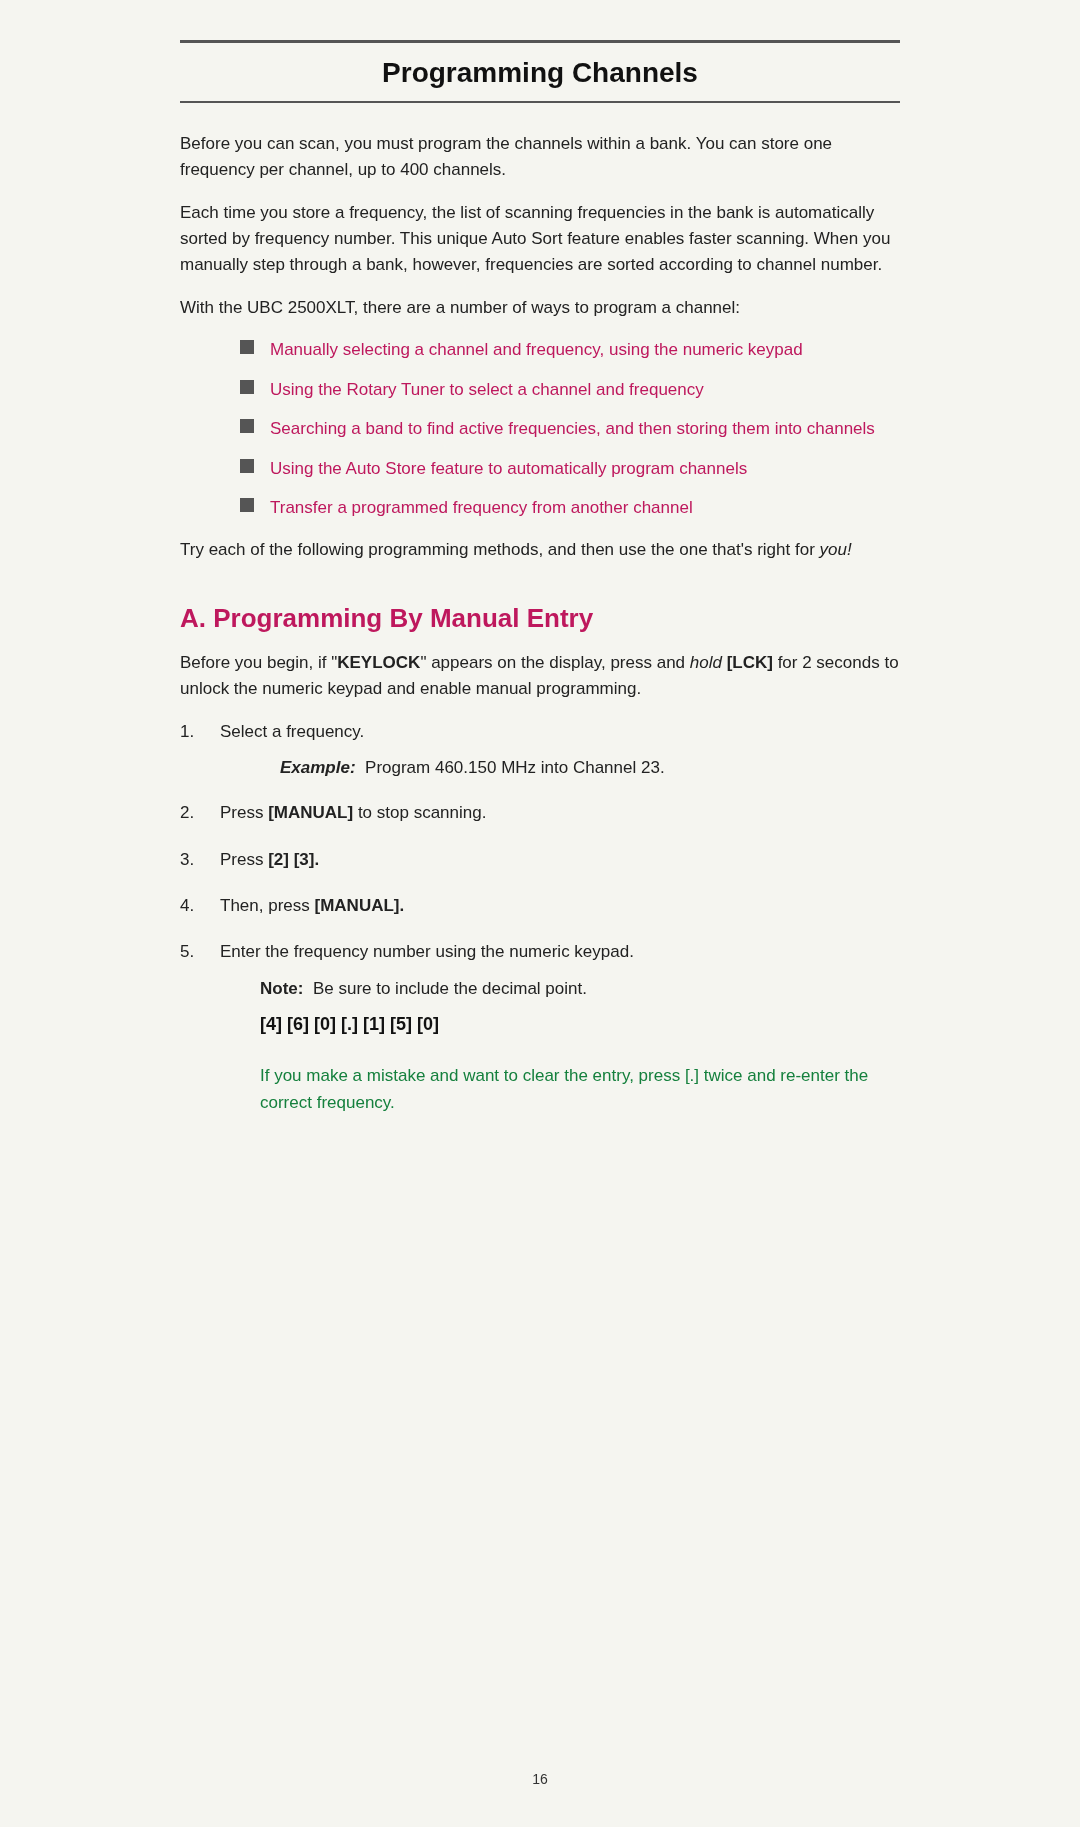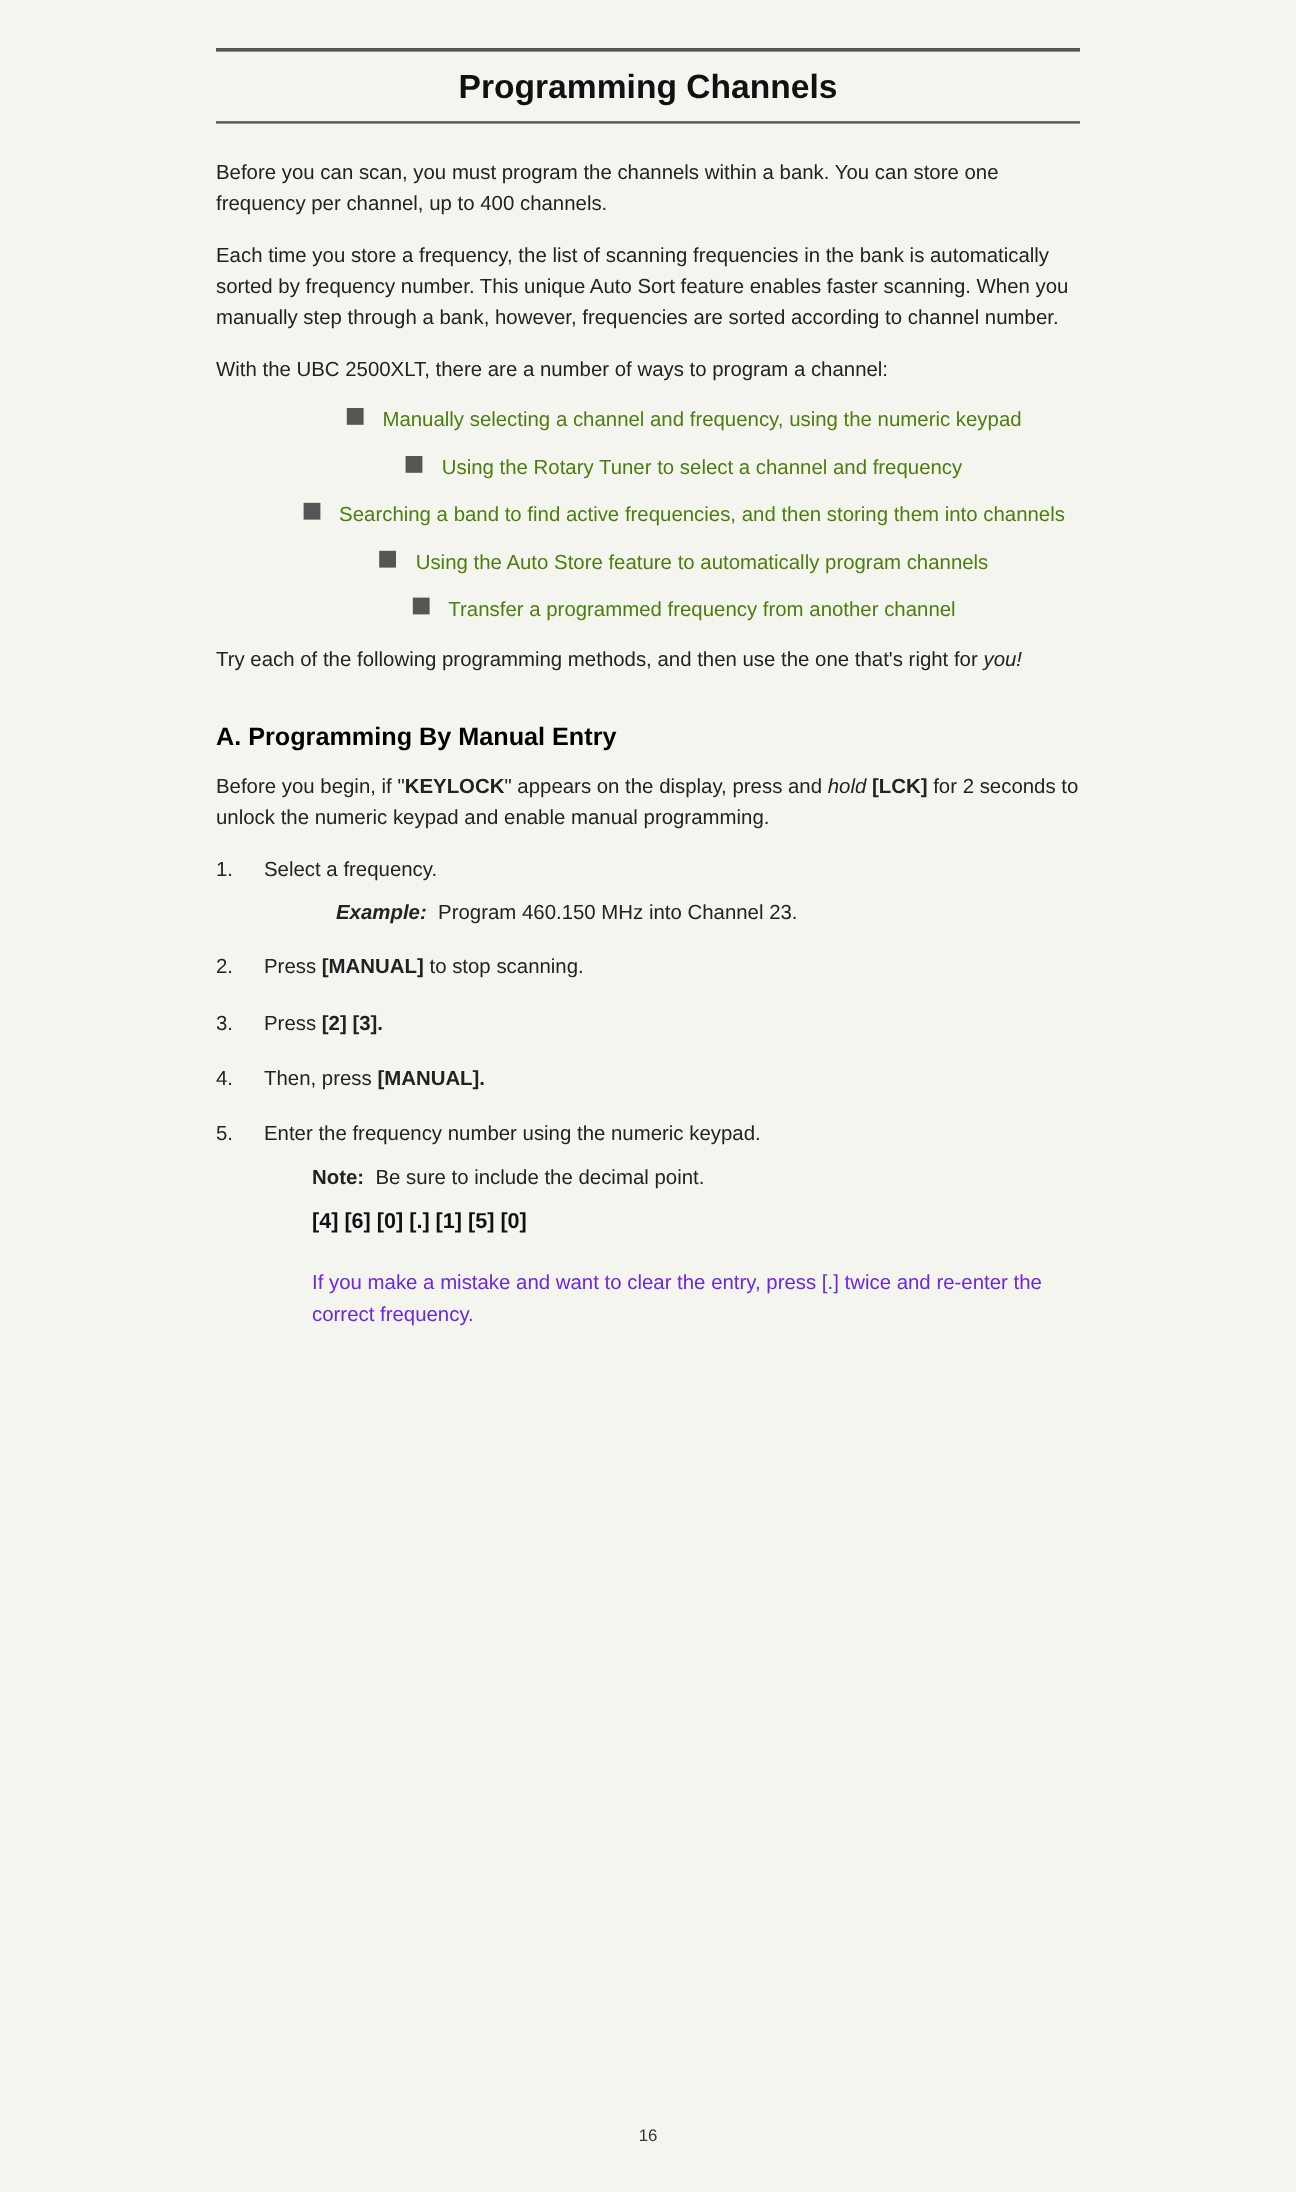--- a/index.html
+++ b/index.html
@@ -73,8 +73,7 @@
       font-family: Arial, Helvetica, sans-serif;
       font-size: 17px;
       line-height: 1.5;
-      color: #4d7c0f;
-      justify-content: center;
+      color: #be185d;
     }
 
     .bullet-square {

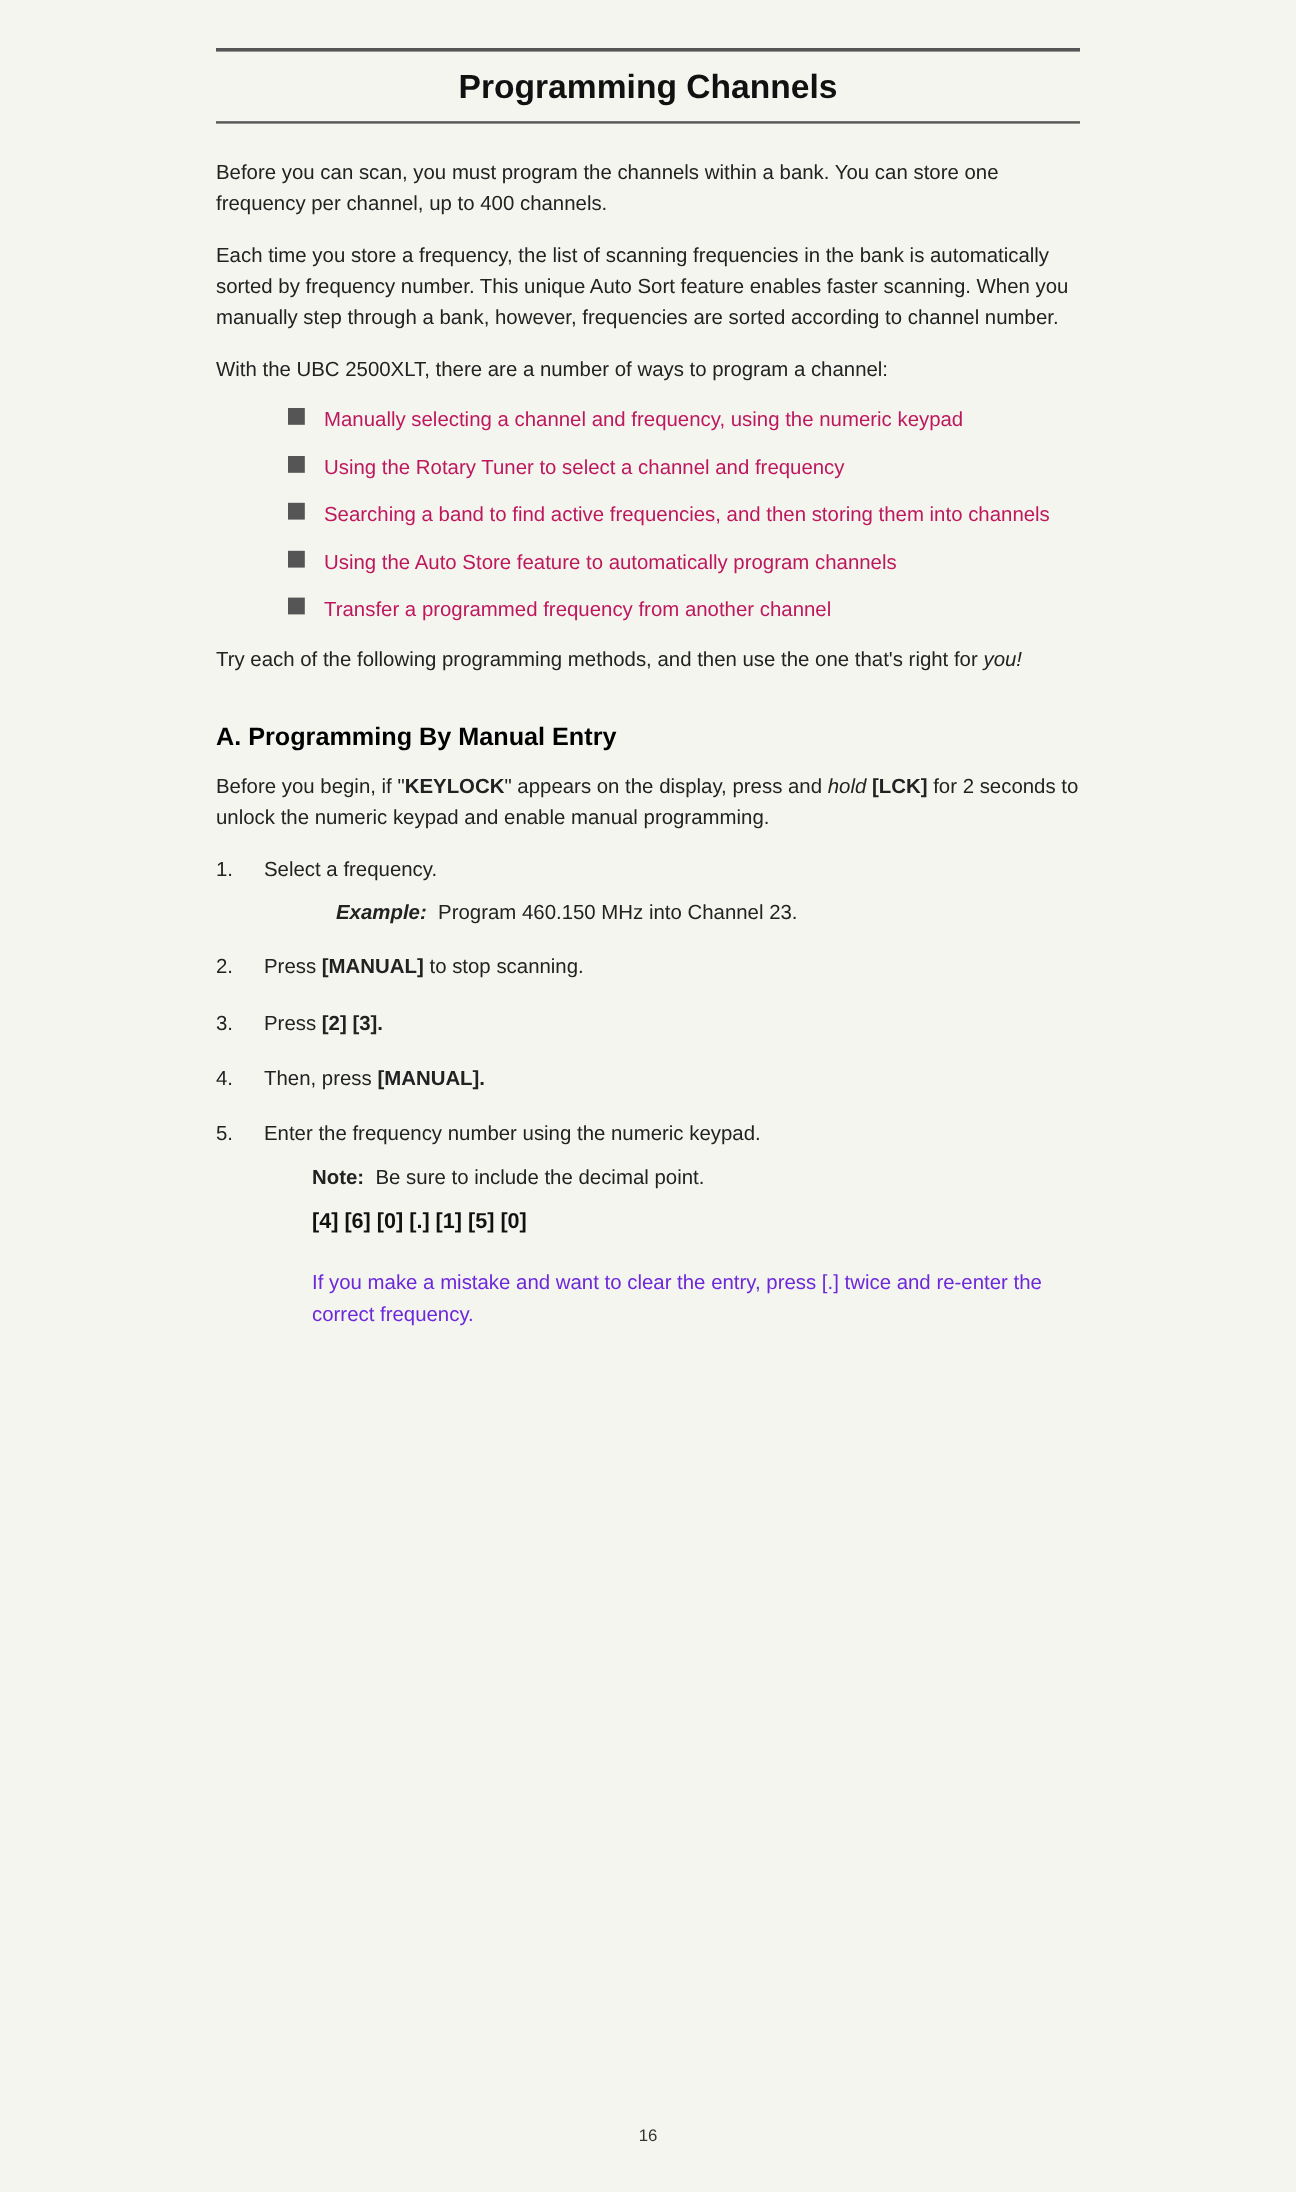--- a/index.html
+++ b/index.html
@@ -92,9 +92,9 @@
 
     .section-heading {
       font-family: Arial, Helvetica, sans-serif;
-      font-size: 21px;
-      font-weight: bold;
-      color: #000000;
+      font-size: 26px;
+      font-weight: bold;
+      color: #be185d;
       margin-top: 40px;
       margin-bottom: 16px;
     }

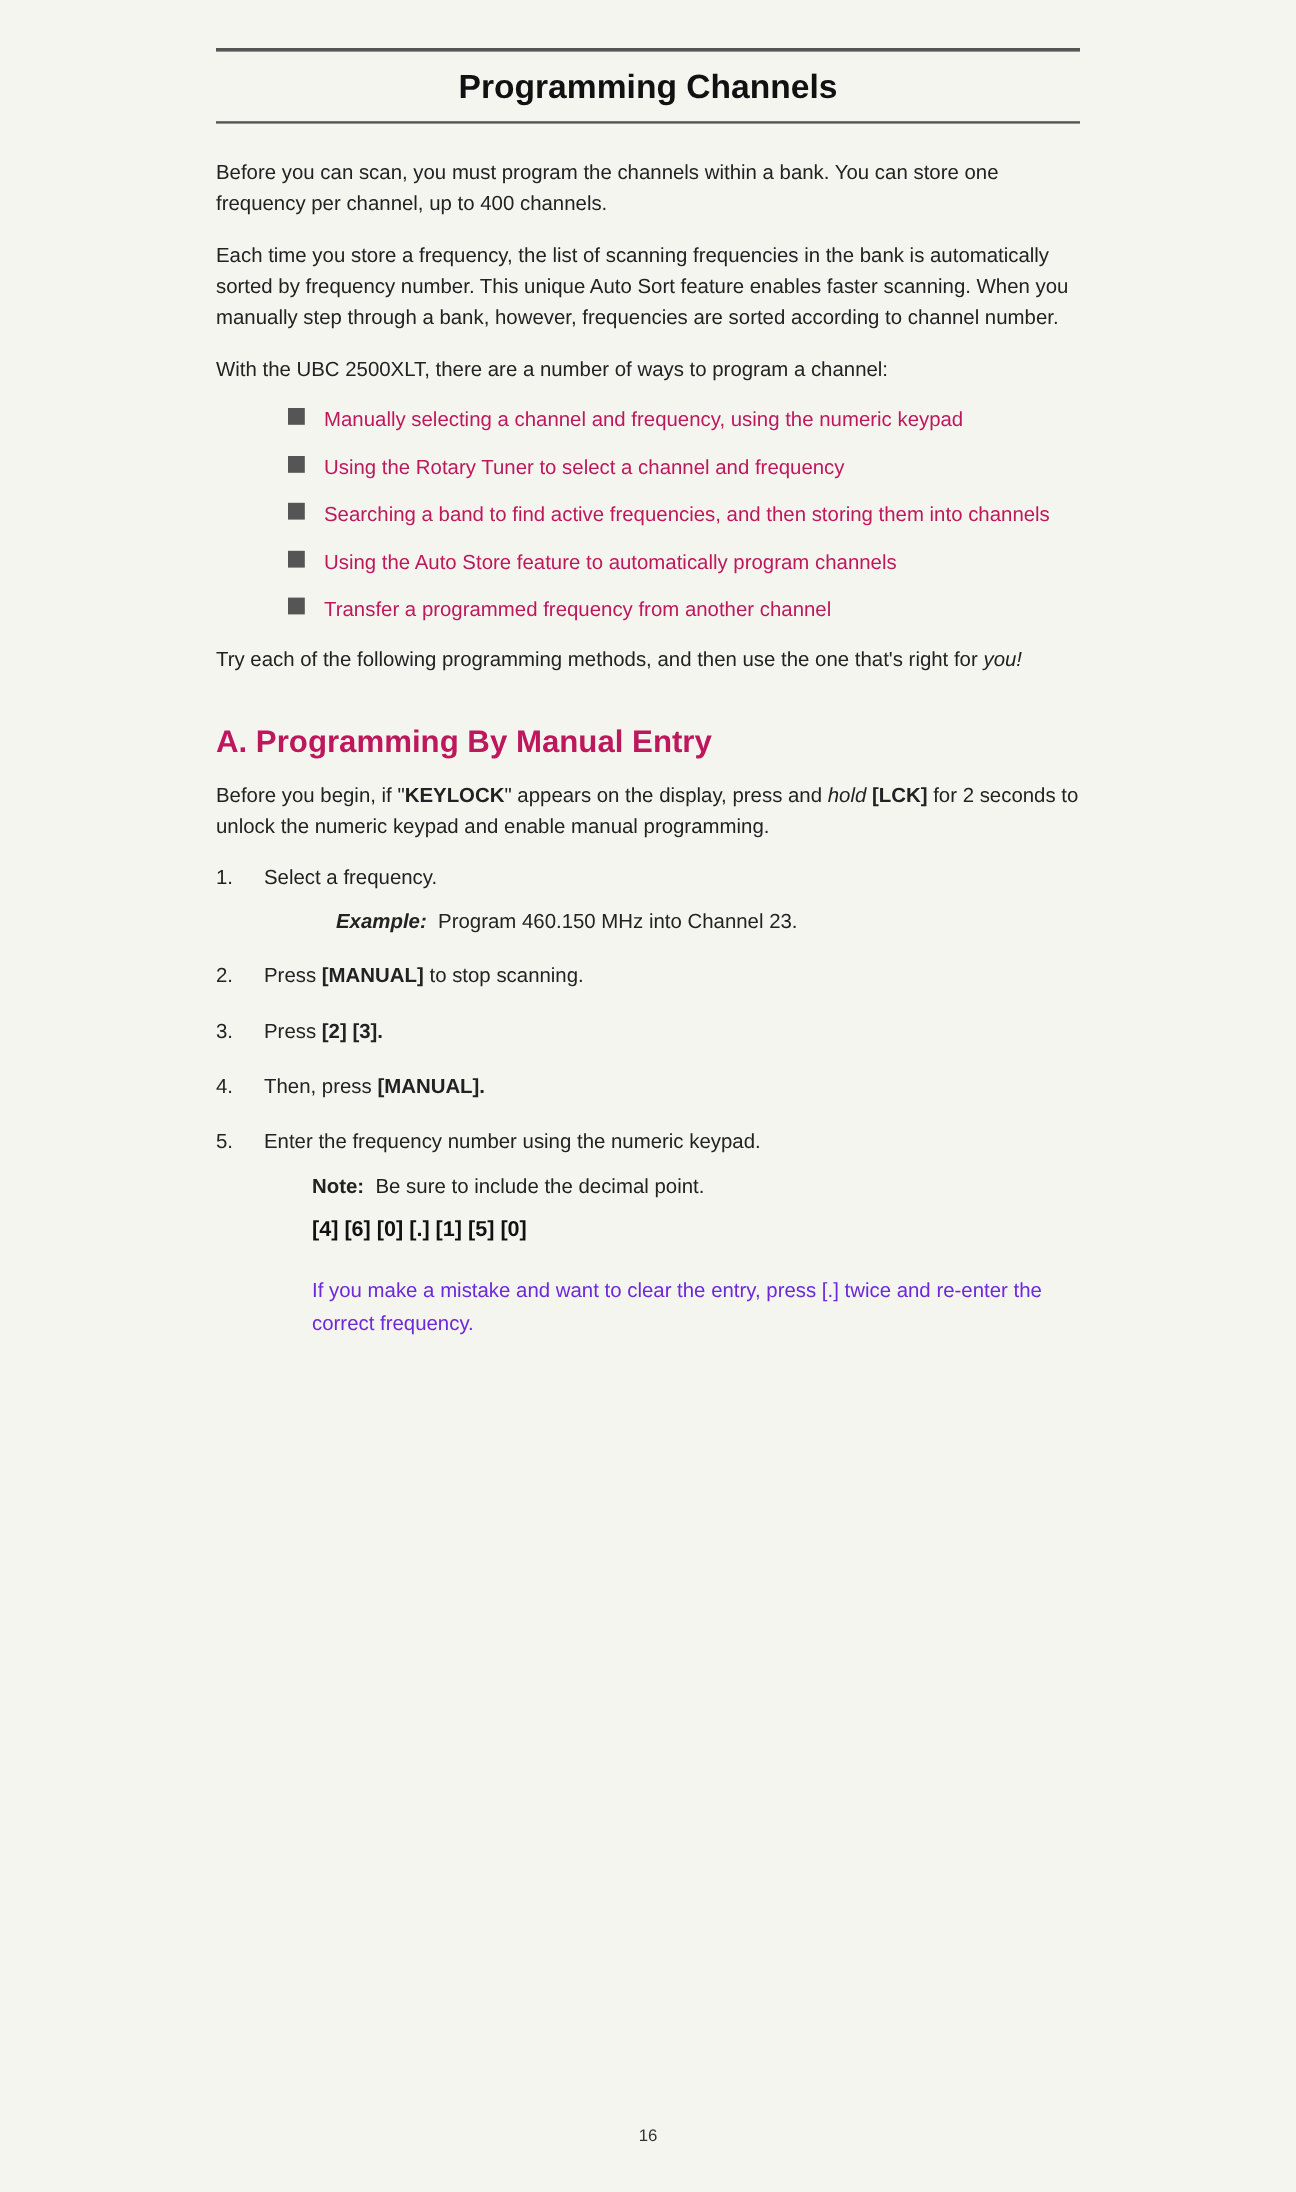--- a/index.html
+++ b/index.html
@@ -165,7 +165,7 @@
       font-family: Arial, Helvetica, sans-serif;
       font-size: 17px;
       line-height: 1.55;
-      color: #6d28d9;
+      color: #15803d;
       padding-left: 40px;
       margin-top: 24px;
     }

